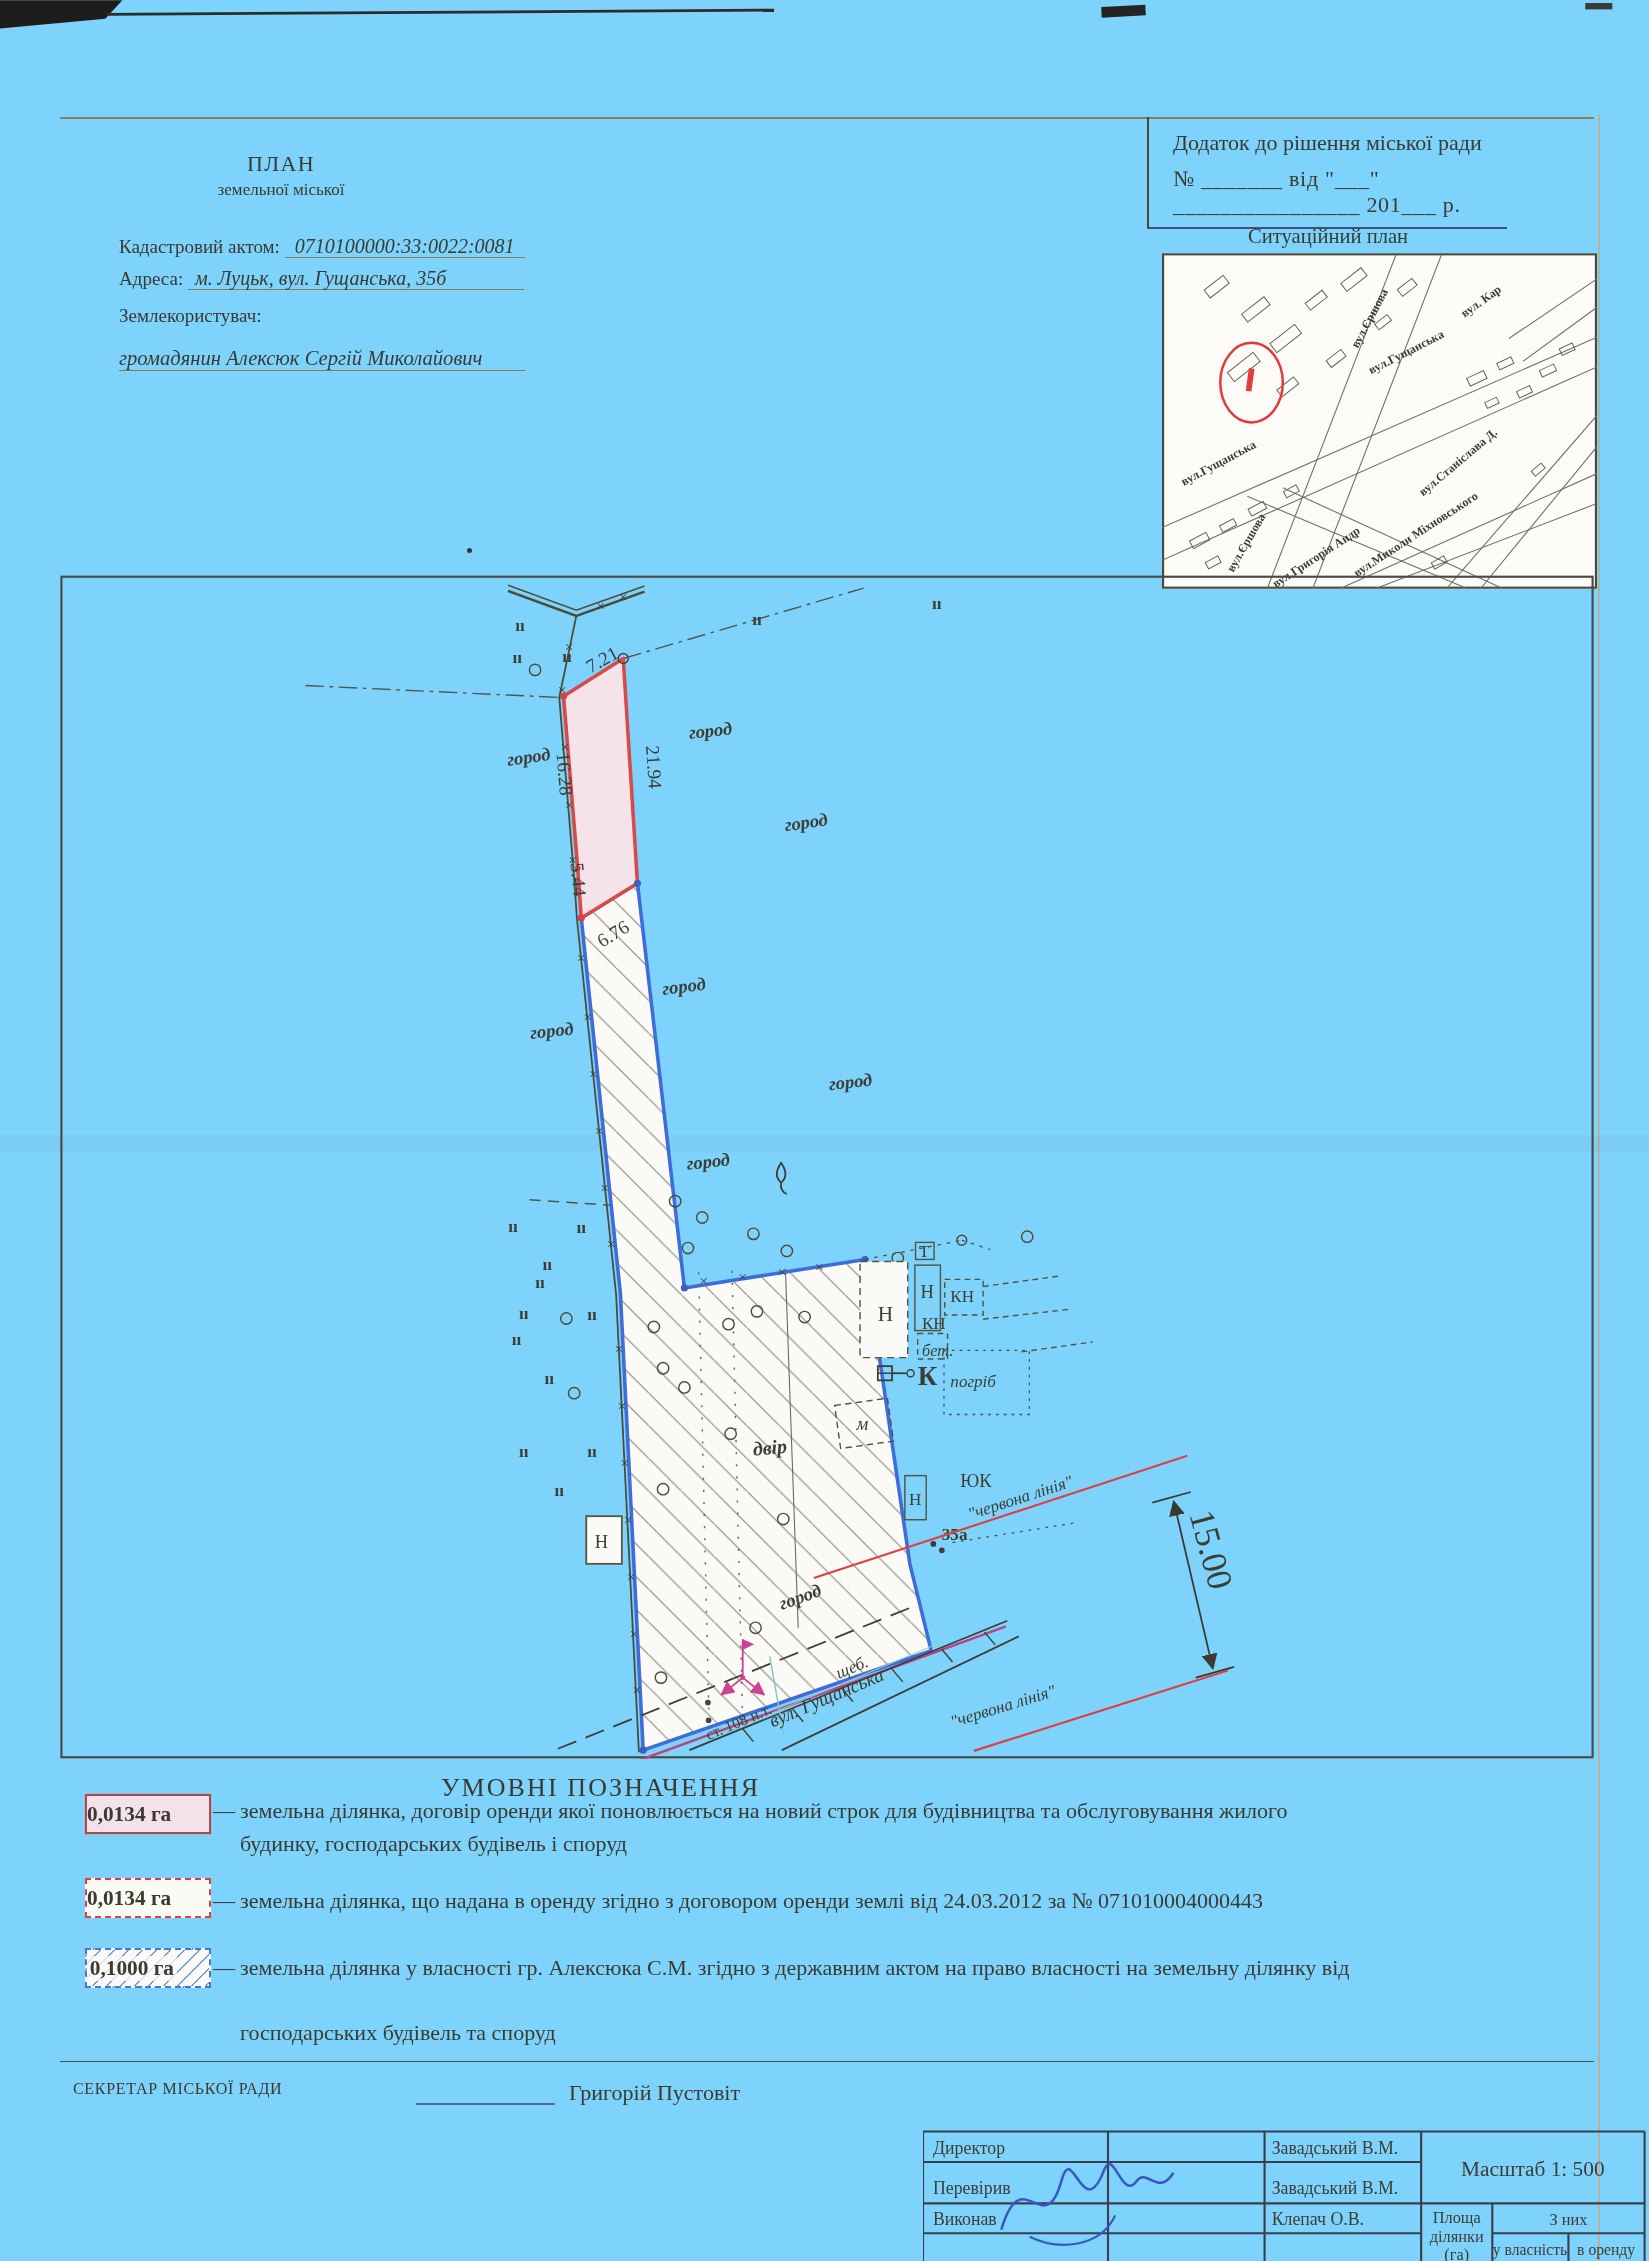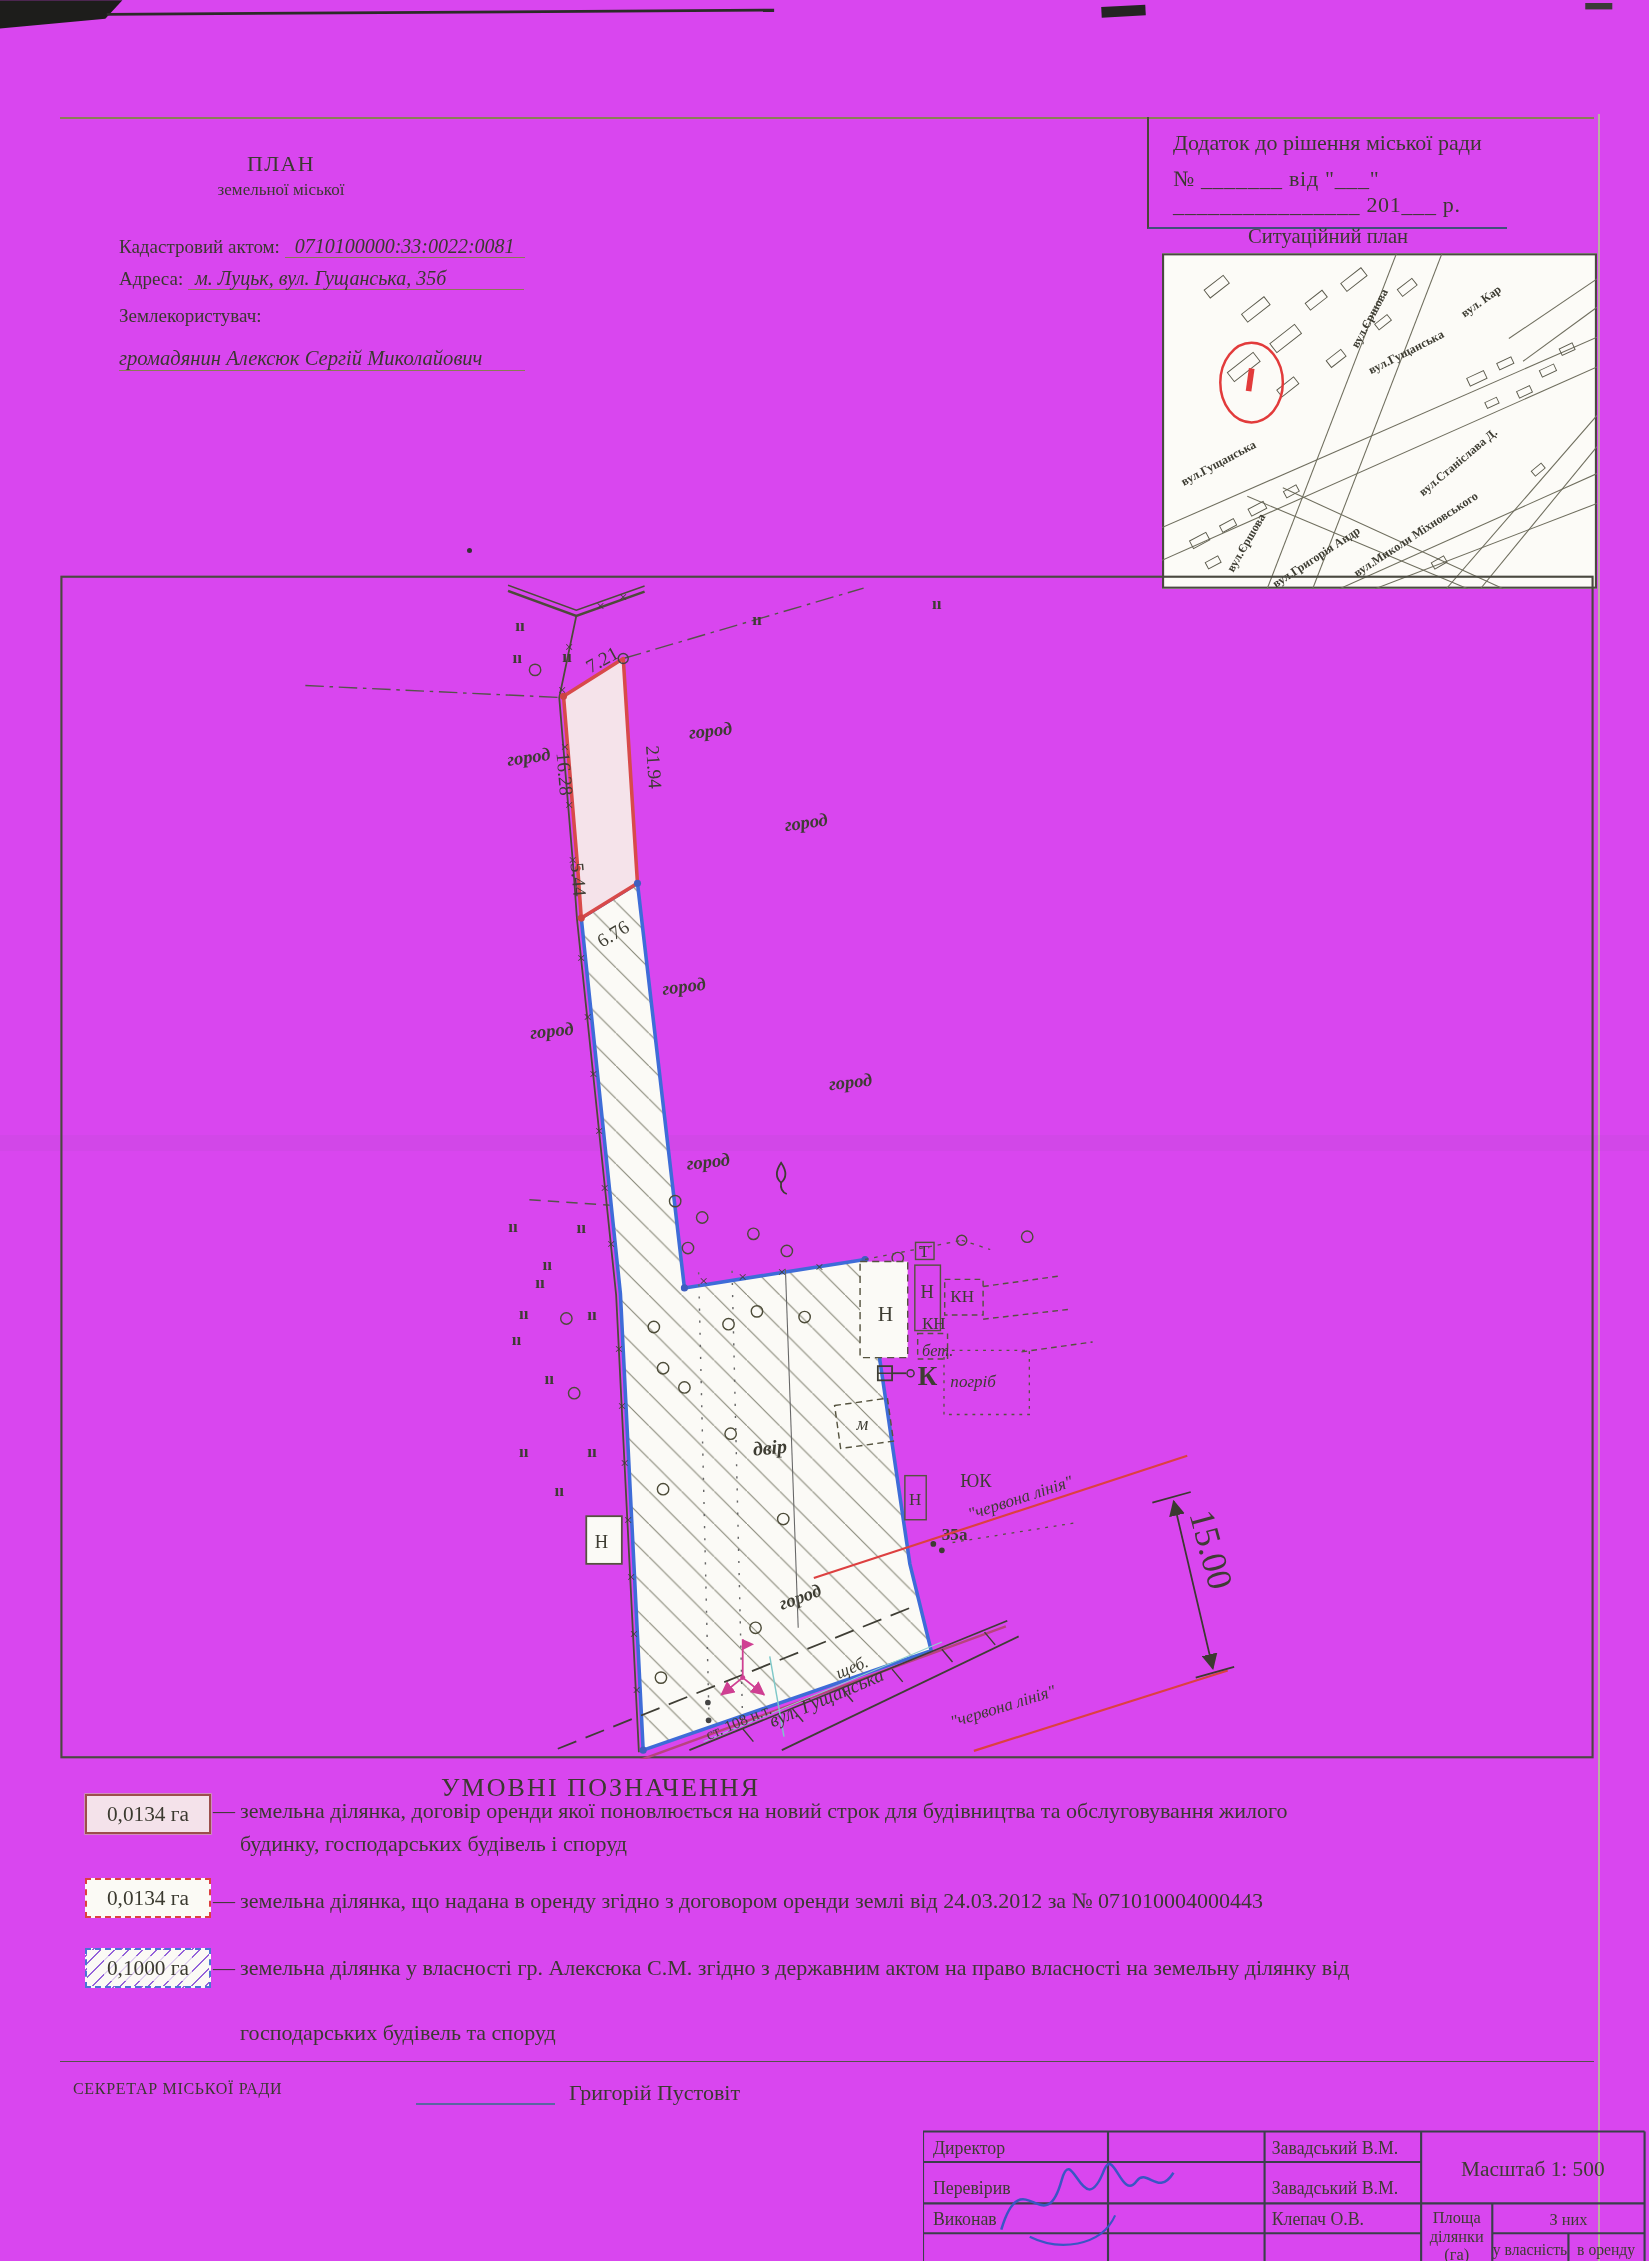--- a/index.html
+++ b/index.html
@@ -3,7 +3,7 @@
 <meta charset="utf-8">
 <style>
   html,body{margin:0;padding:0;background:#888;}
-  #page{position:relative;width:1650px;height:2261px;background:#d946ef;overflow:hidden;
+  #page{position:relative;width:1650px;height:2261px;background:#7dd3fc;overflow:hidden;
         font-family:"Liberation Serif",serif;color:#3b3a30;}
   .abs{position:absolute;}
   .ital{font-style:italic;}

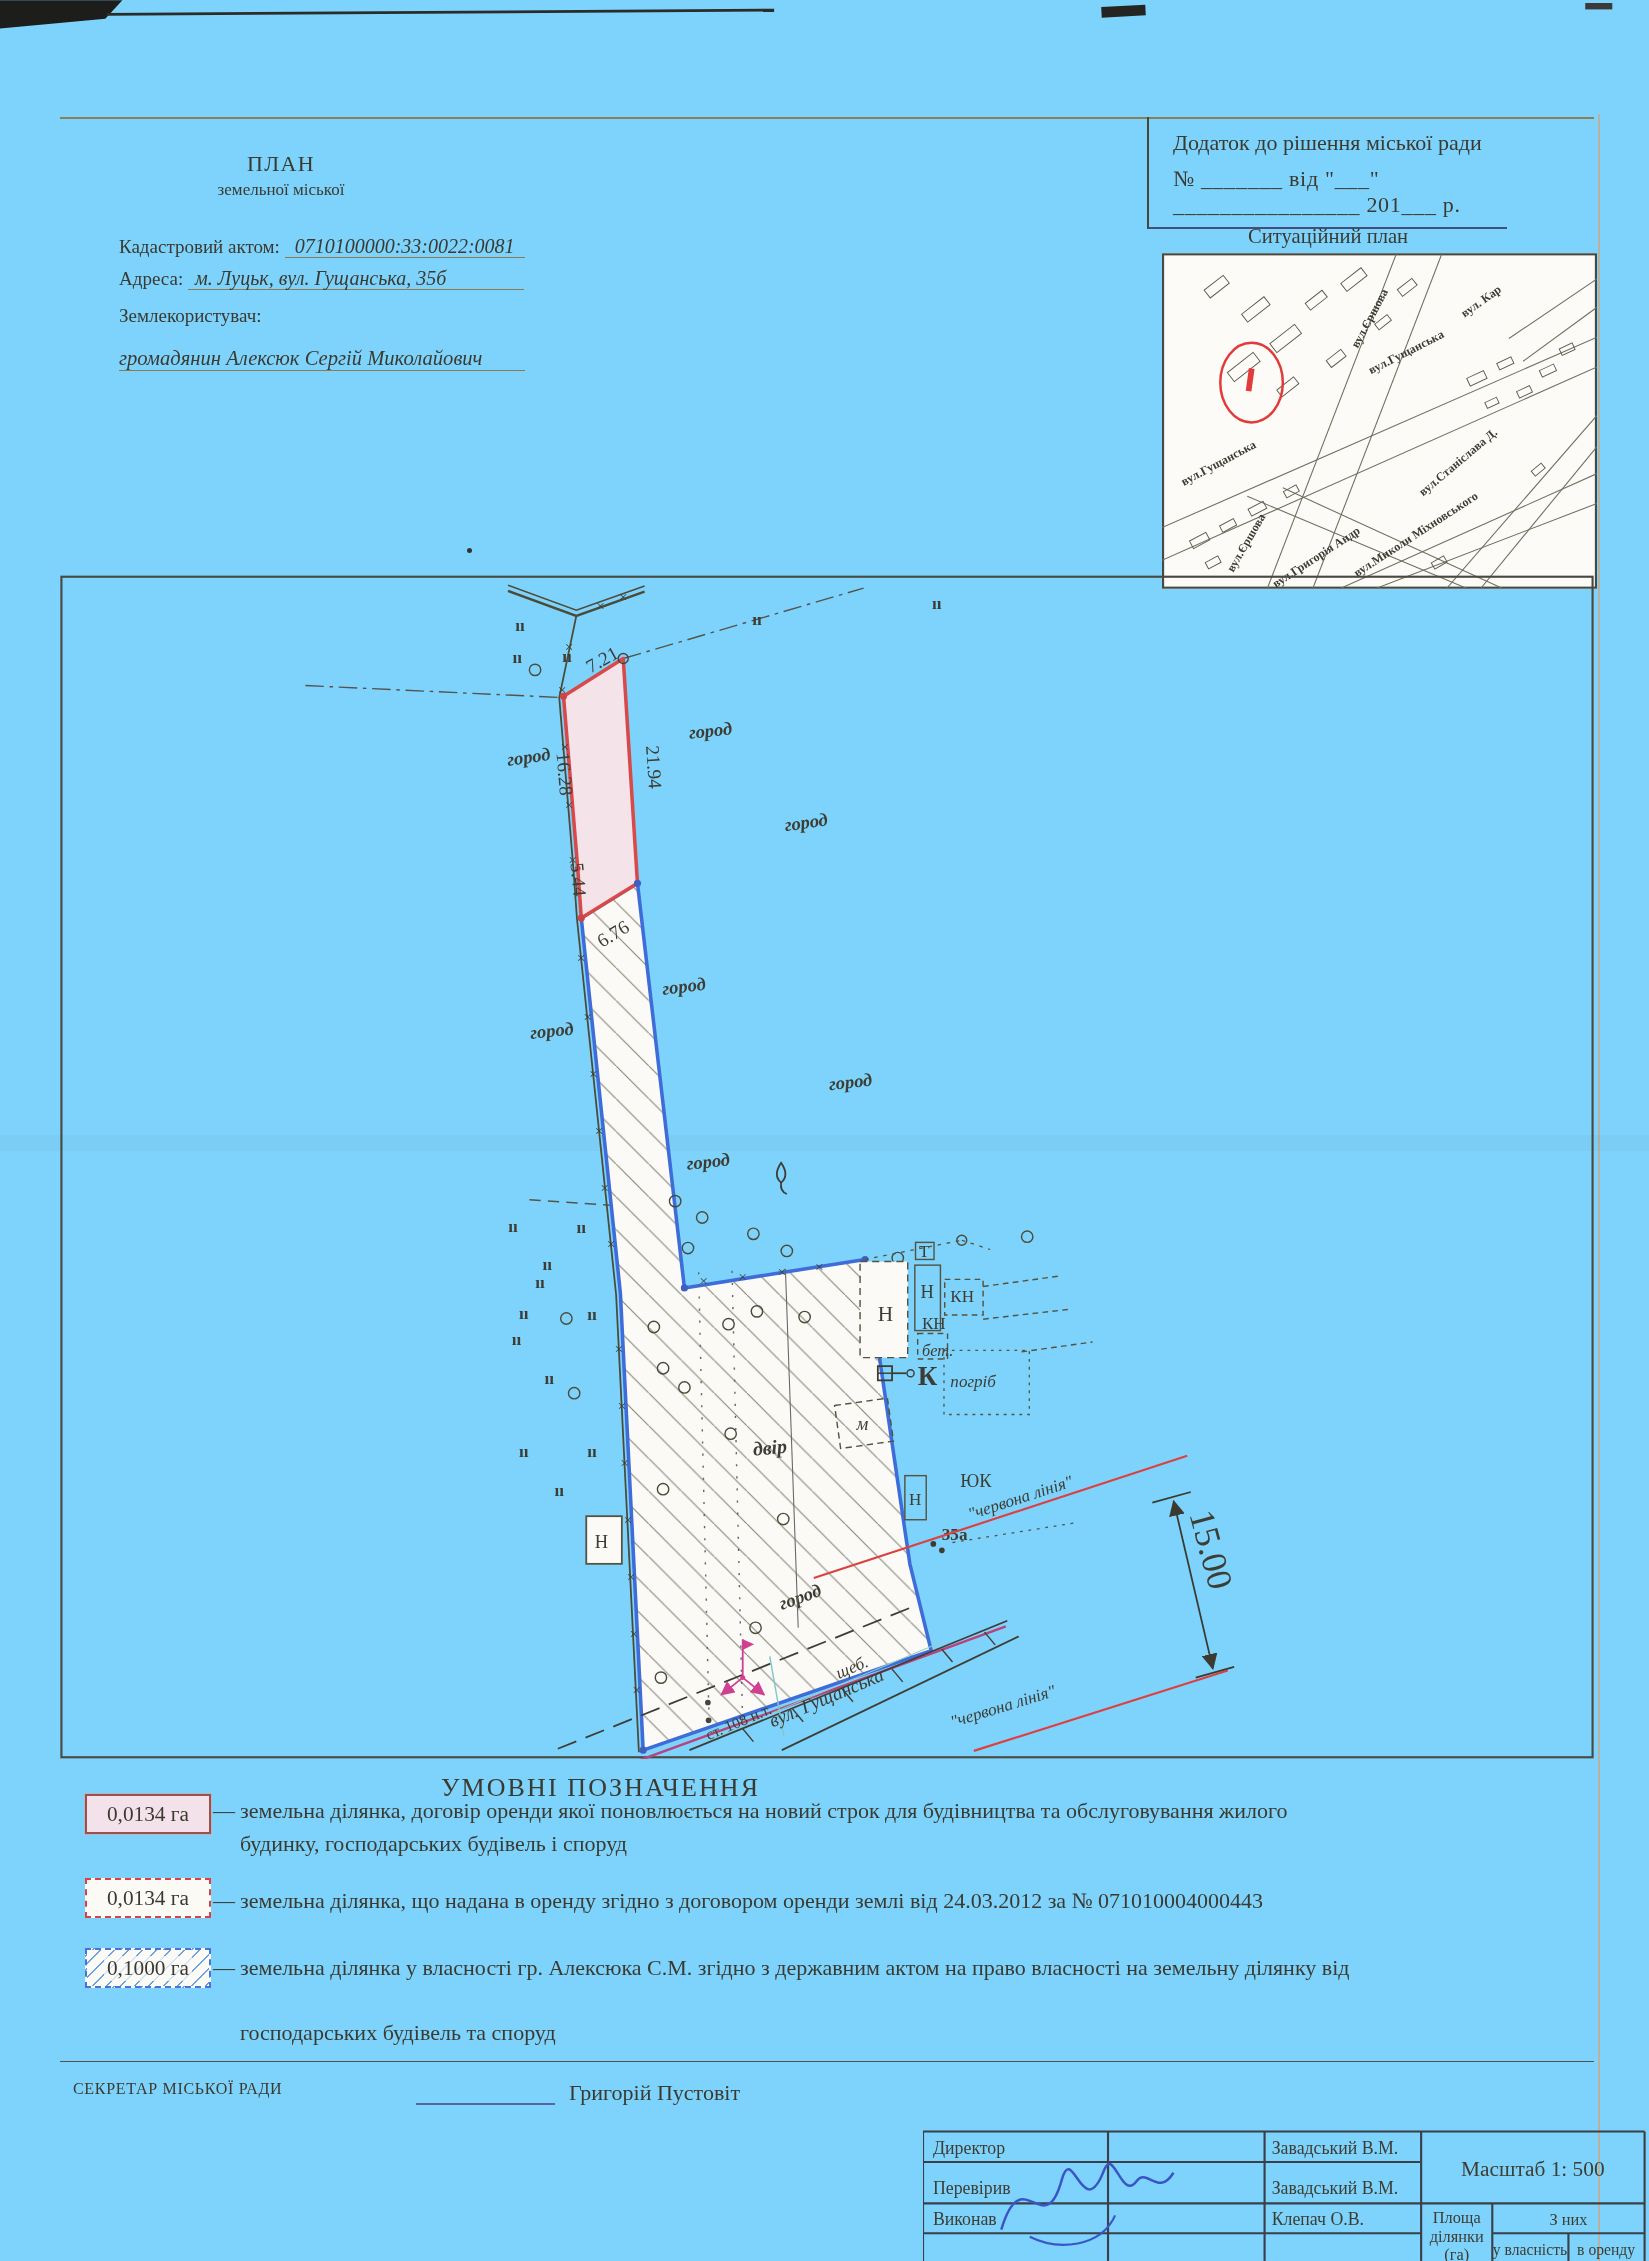--- a/index.html
+++ b/index.html
@@ -10,8 +10,8 @@
   .und{border-bottom:1.4px solid #8a7a55;}
   .hline{position:absolute;background:#4a4637;height:2.1px;}
   svg text{font-family:"Liberation Serif",serif;fill:#3e3d33;}
-  .legend-box{position:absolute;width:122px;height:36px;display:flex;align-items:center;justify-content:center;
-      font-weight:normal;font-size:21.3px;}
+  .legend-box{position:absolute;width:122px;height:36px;display:flex;align-items:center;justify-content:flex-start;
+      font-weight:bold;font-size:21.3px;}
   .lb1{background:#f4e2ea;border:2.1px solid #9c4f4c;box-shadow:0 0 0 0.7px #caa;}
   .lb2{background:#fbfaf5;border:2.1px dashed #dd4040;}
   .lb3{border:2.1px dashed #4a74d4;background:repeating-linear-gradient(135deg,#fbfaf5 0 8.5px,rgba(90,120,200,.55) 8.5px 10px);}

